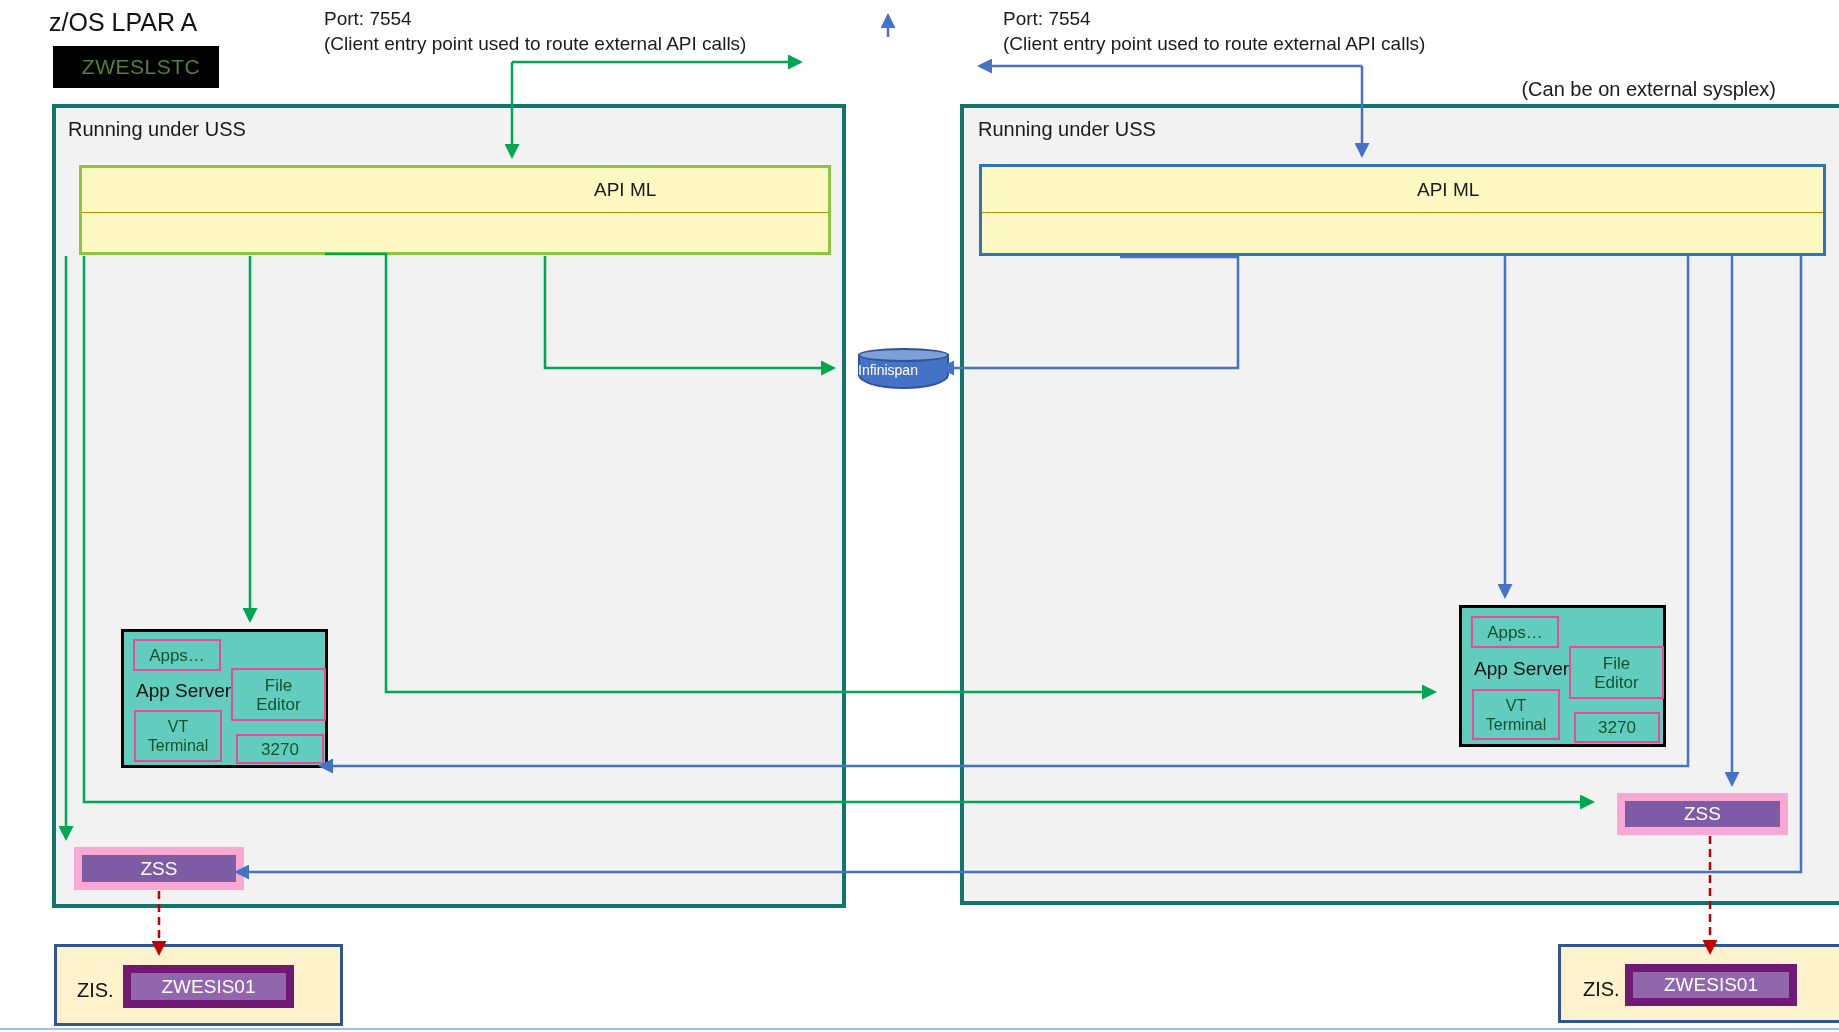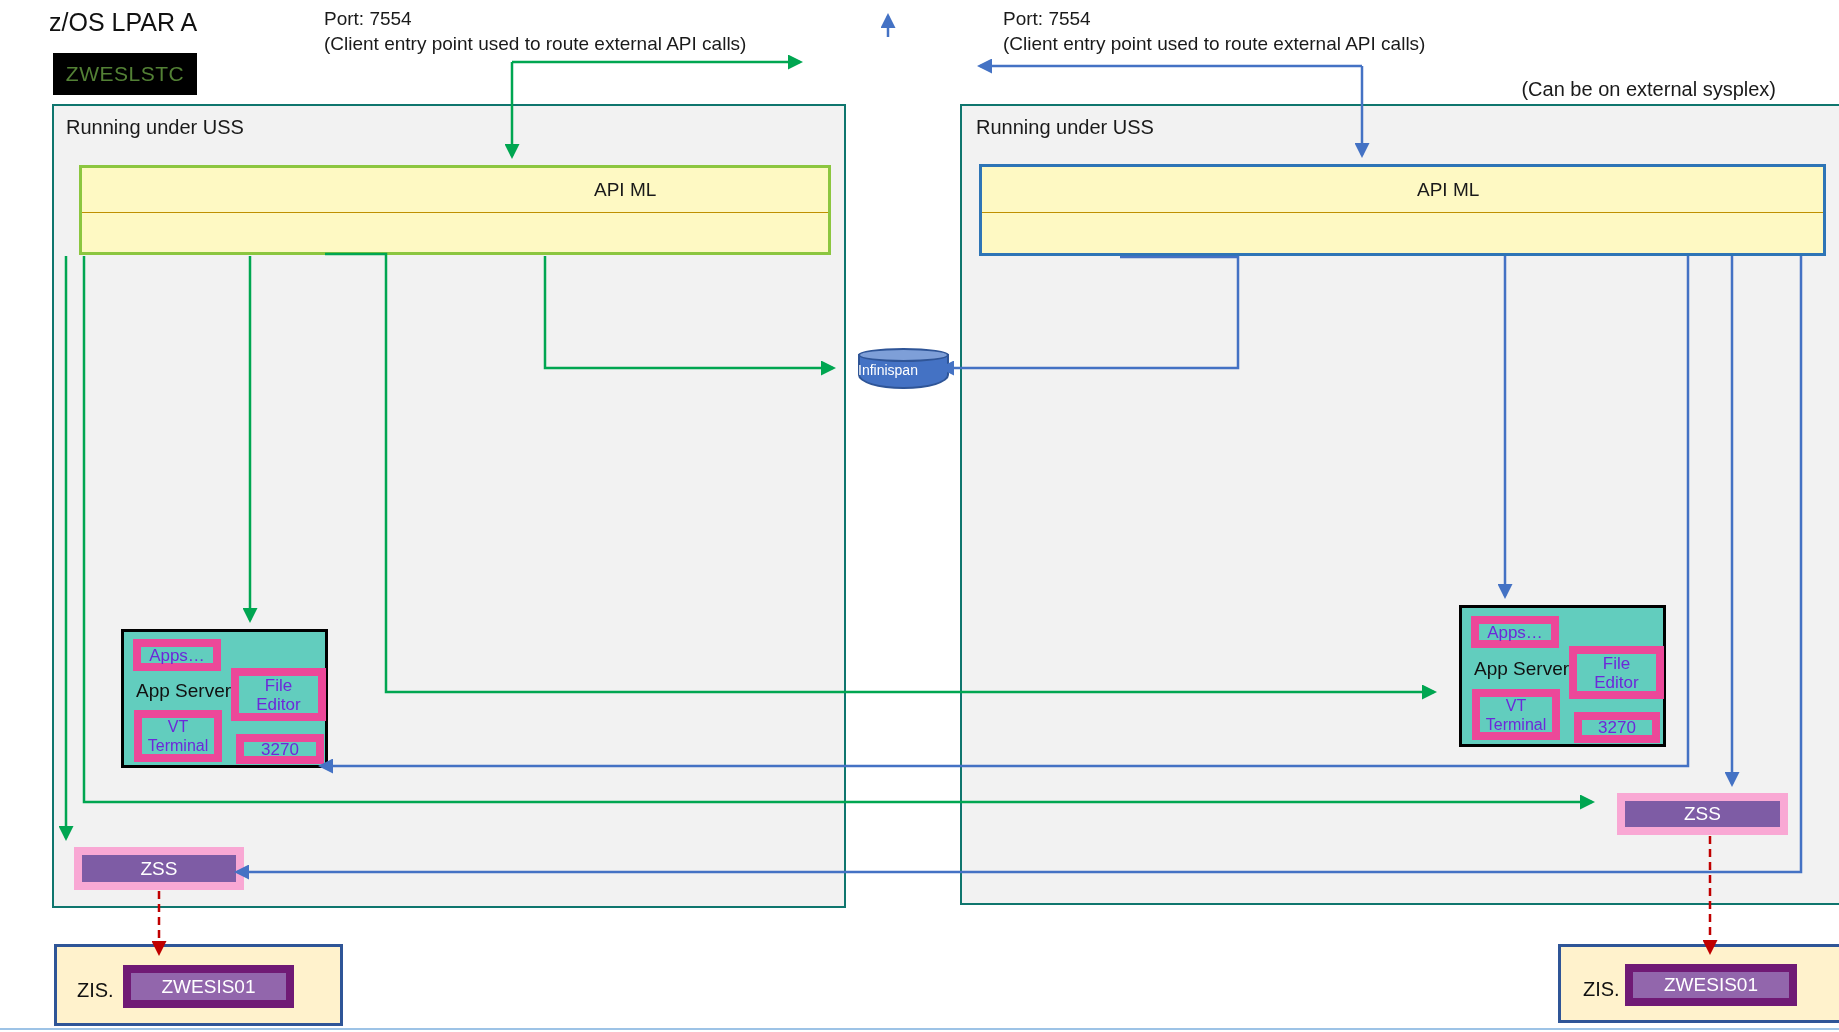--- a/index.html
+++ b/index.html
@@ -45,7 +45,7 @@
 <div class="canvas">
 
   <div class="abs title" style="left:33px;top:8px;">z/OS LPAR A</div>
-  <div class="abs zweslstc" style="left:37px;top:53px;width:144px;height:42px;">ZWESLSTC</div>
+  <div class="abs zweslstc" style="left:37px;top:46px;width:156px;height:42px;padding-left:10px;">ZWESLSTC</div>
 
   <div class="abs port-label" style="left:308px;top:6px;">
     <div>Port: 7554</div>

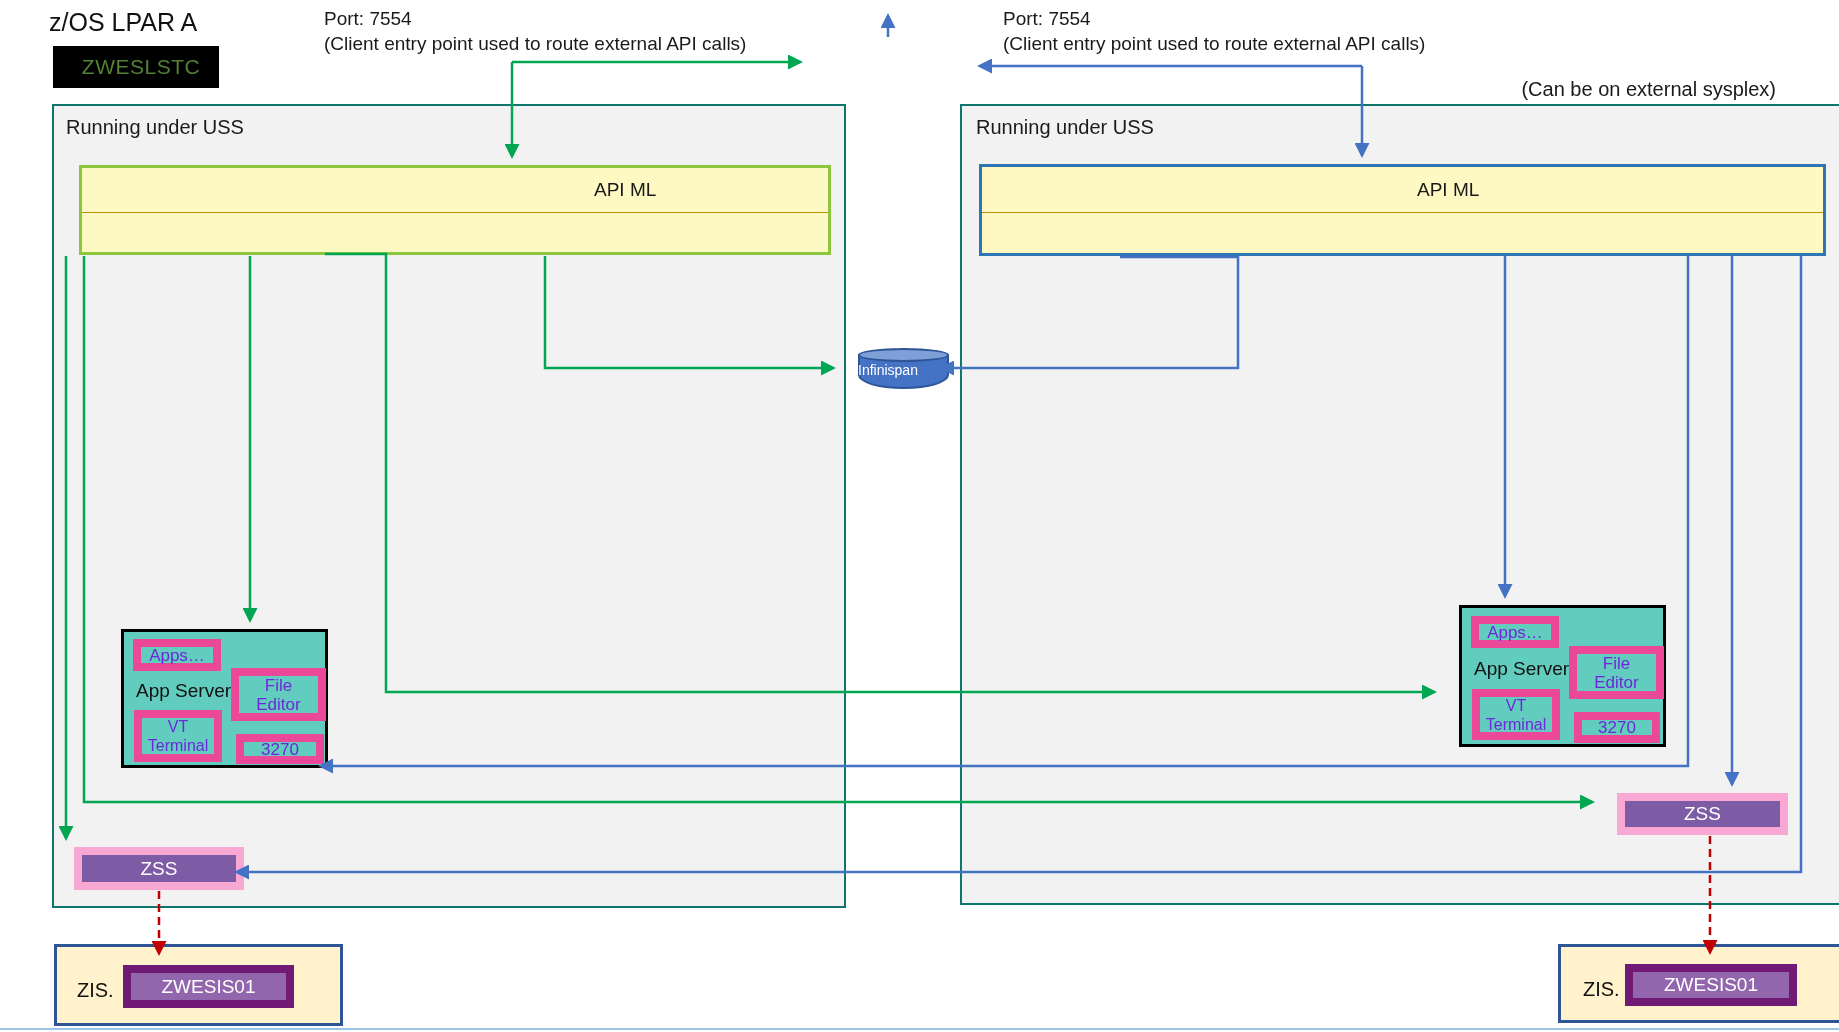--- a/index.html
+++ b/index.html
@@ -11,7 +11,7 @@
   .title{font-size:25px;color:#111;}
   .port-label{font-size:19px;line-height:25px;color:#1a1a1a;white-space:nowrap;}
   .zweslstc{background:#000;color:#538135;font-size:21px;display:flex;align-items:center;justify-content:center;letter-spacing:.5px;}
-  .panel{background:#F2F2F2;border:2px solid #0f766e;box-sizing:border-box;}
+  .panel{background:#F2F2F2;border:4px solid #0f766e;box-sizing:border-box;}
   .panel-label{font-size:20px;color:#1a1a1a;}
   .apiml{background:#fef9c3;box-sizing:border-box;}
   .apiml.a{border:3px solid #8CC63F;}

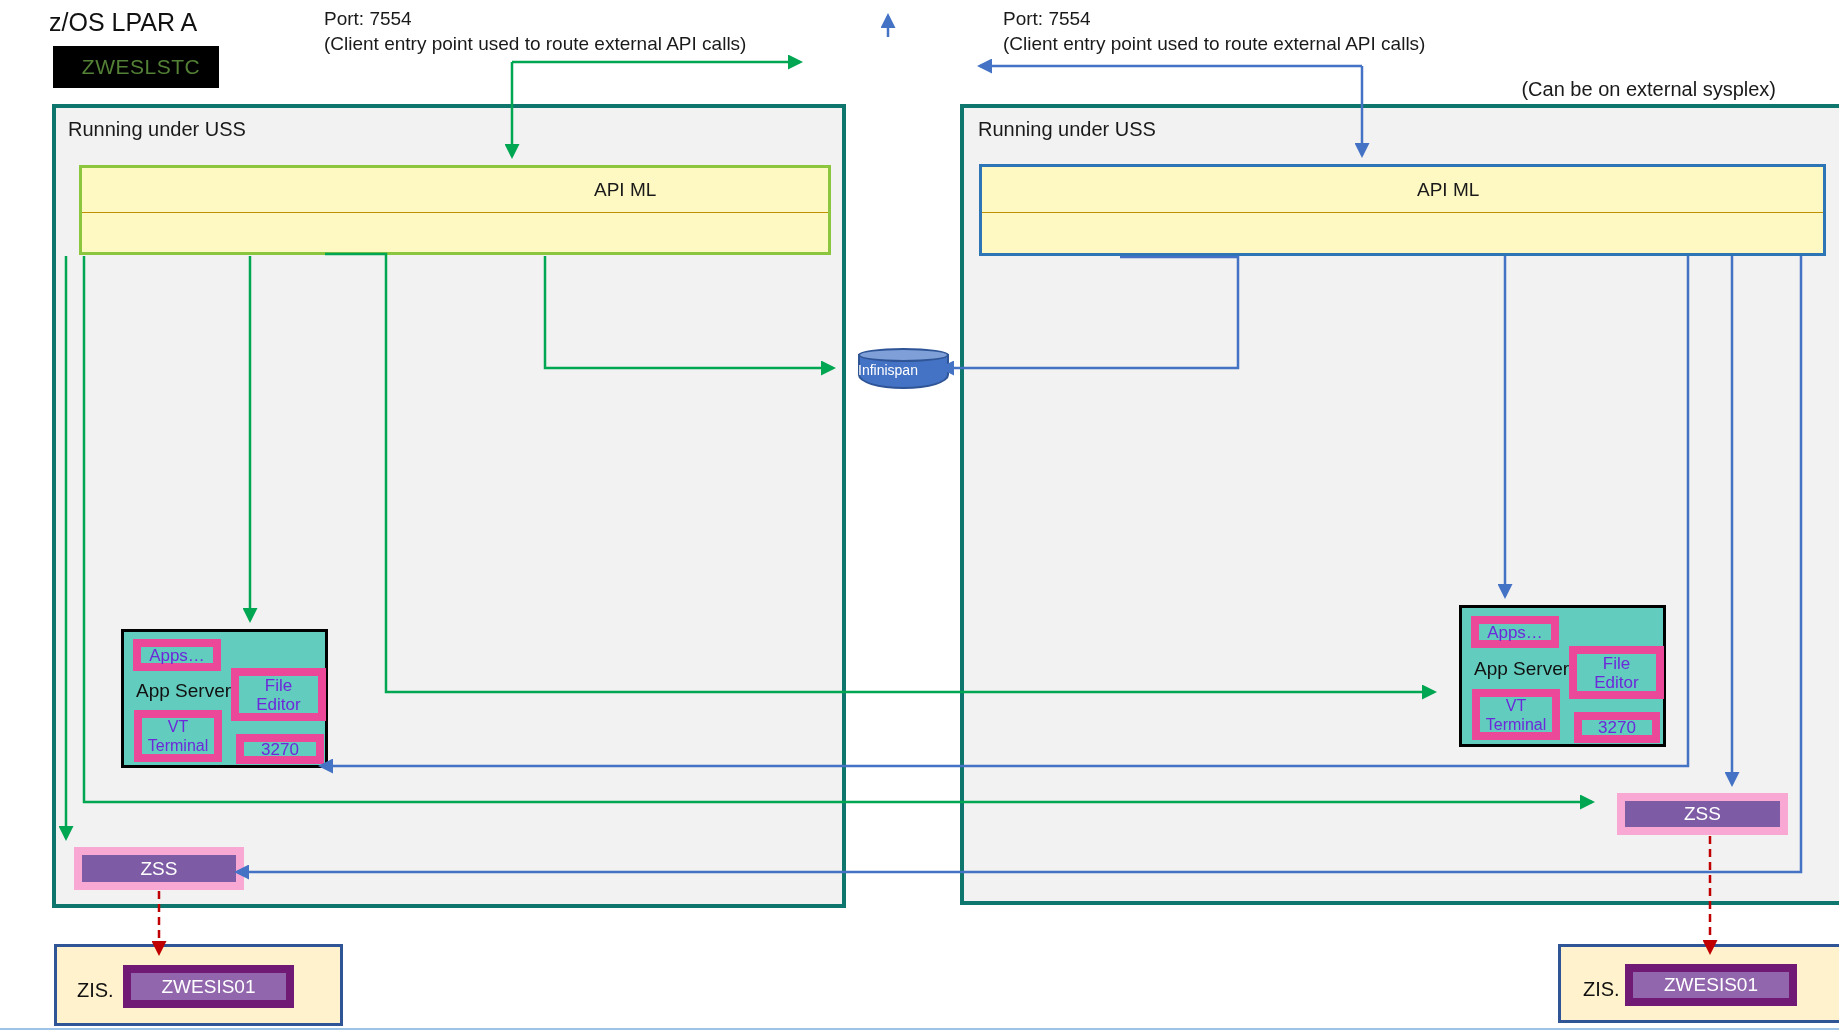--- a/index.html
+++ b/index.html
@@ -21,9 +21,9 @@
   .sysplex{background:#fff;border:2px solid #4472C4;box-sizing:border-box;font-size:19px;line-height:23px;
            display:flex;align-items:center;padding-left:13px;white-space:pre-line;}
   .appserver{background:#62CDBE;border:3px solid #000;box-sizing:border-box;}
-  .inner-box{position:absolute;background:#62CDBE;border:8px solid #ec4899;box-sizing:border-box;
+  .inner-box{position:absolute;background:#62CDBE;border:2px solid #ec4899;box-sizing:border-box;
              display:flex;align-items:center;justify-content:center;text-align:center;
-             font-size:17px;line-height:19px;color:#6d28d9;white-space:pre-line;}
+             font-size:17px;line-height:19px;color:#14532d;white-space:pre-line;}
   .appserver-title{position:absolute;font-size:19px;color:#111;white-space:nowrap;}
   .zss{background:#7E5CA5;border:8px solid #f9a8d4;box-sizing:border-box;color:#fff;font-size:19px;
        display:flex;align-items:center;justify-content:center;}

